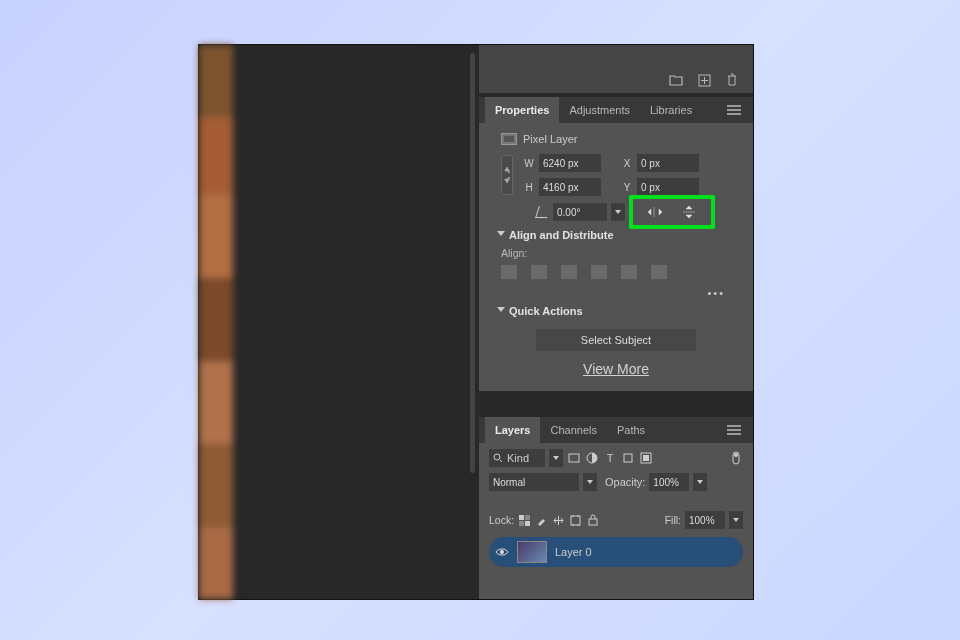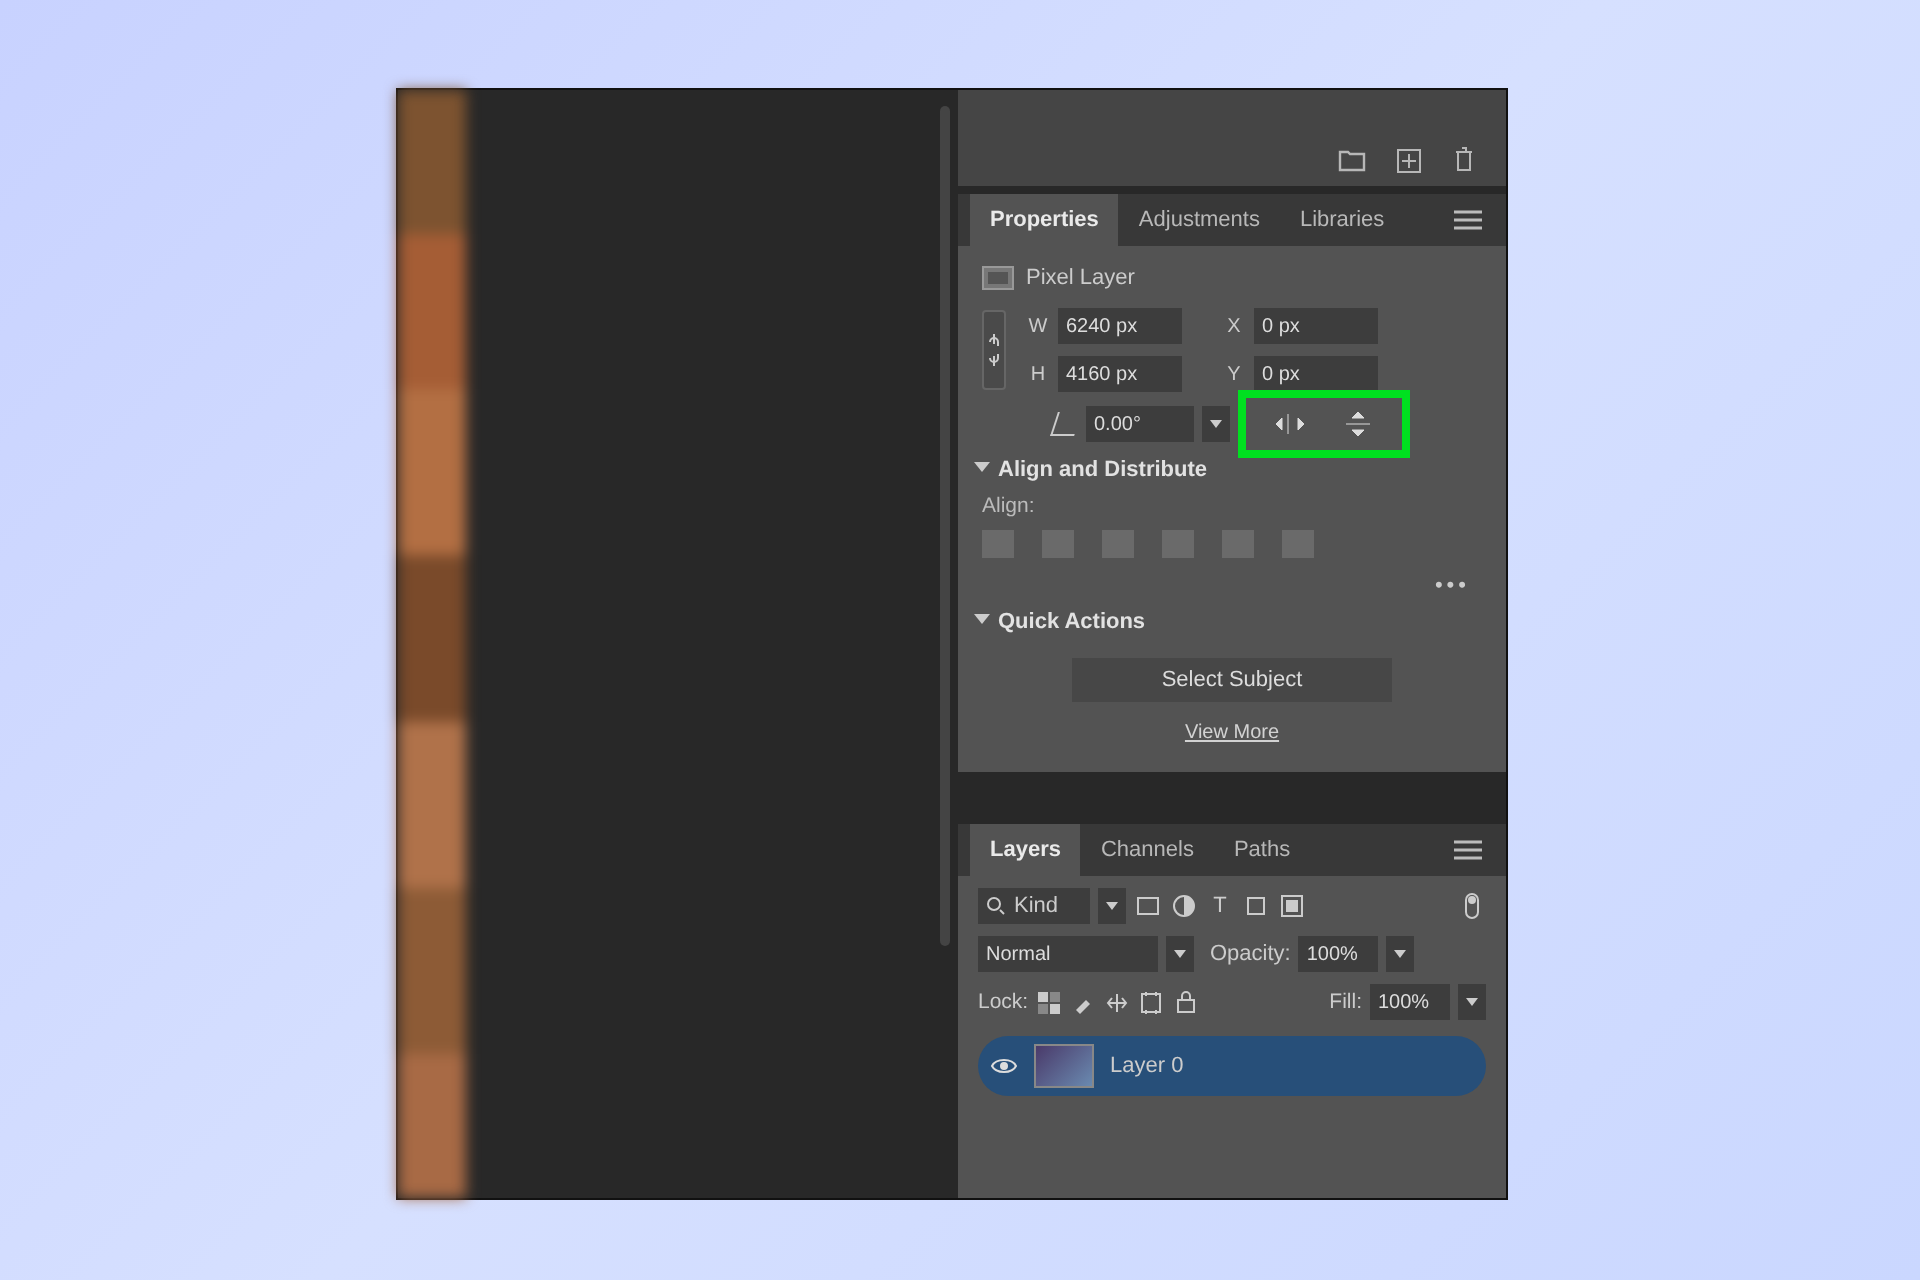--- a/index.html
+++ b/index.html
@@ -37,7 +37,7 @@
   .tab.active { background:#535353; color:#eaeaea; font-weight:600; }
   .tabs .burger { margin-left:auto; padding:0 6px; }
 
-  .panel-body { background:#535353; padding:8px 12px 14px; }
+  .panel-body { background:#535353; padding:8px 22px 14px; }
   .pixel-row { display:flex; align-items:center; gap:6px; padding:2px 0 8px; }
   .pixel-row .thumb { width:16px; height:12px; background:#777; border:1px solid #999; position:relative; }
   .pixel-row .thumb::after{content:'';position:absolute;inset:2px;background:#555;}

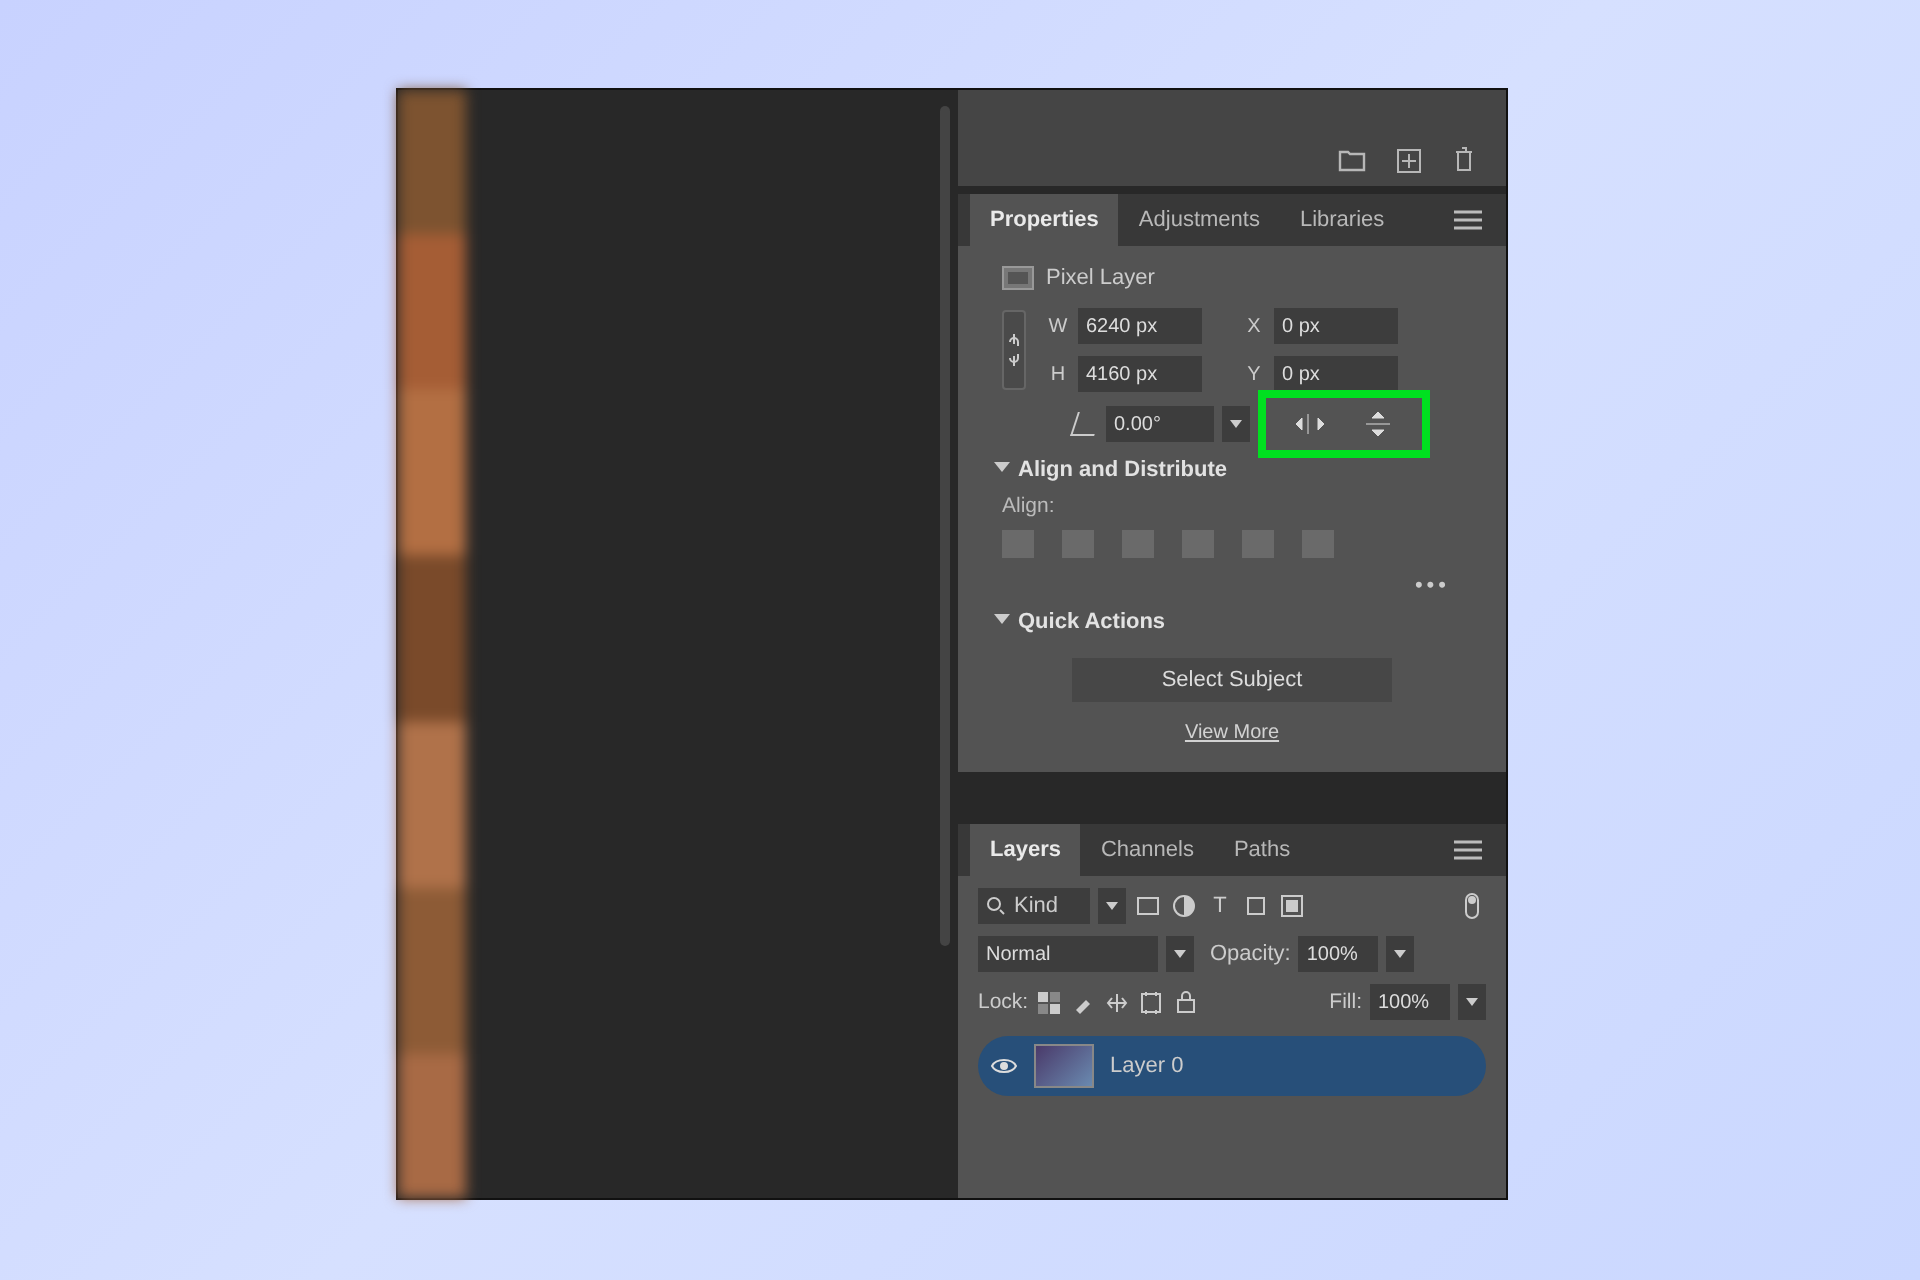--- a/index.html
+++ b/index.html
@@ -67,7 +67,7 @@
 
   .qa-btn{ display:block; width:160px; height:22px; margin:6px 0; background:#474747; color:#ddd; text-align:center; line-height:22px; font-size:11px;}
   .qa-wrap{ display:flex; flex-direction:column; align-items:center;}
-  .viewmore{ color:#d2d2d2; text-decoration:underline; font-size:10px; margin-top:4px;}
+  .viewmore{ color:#d2d2d2; text-decoration:underline; font-size:14px; margin-top:4px;}
 
   
   .layers-body{ background:#535353; padding:6px 10px 14px; }

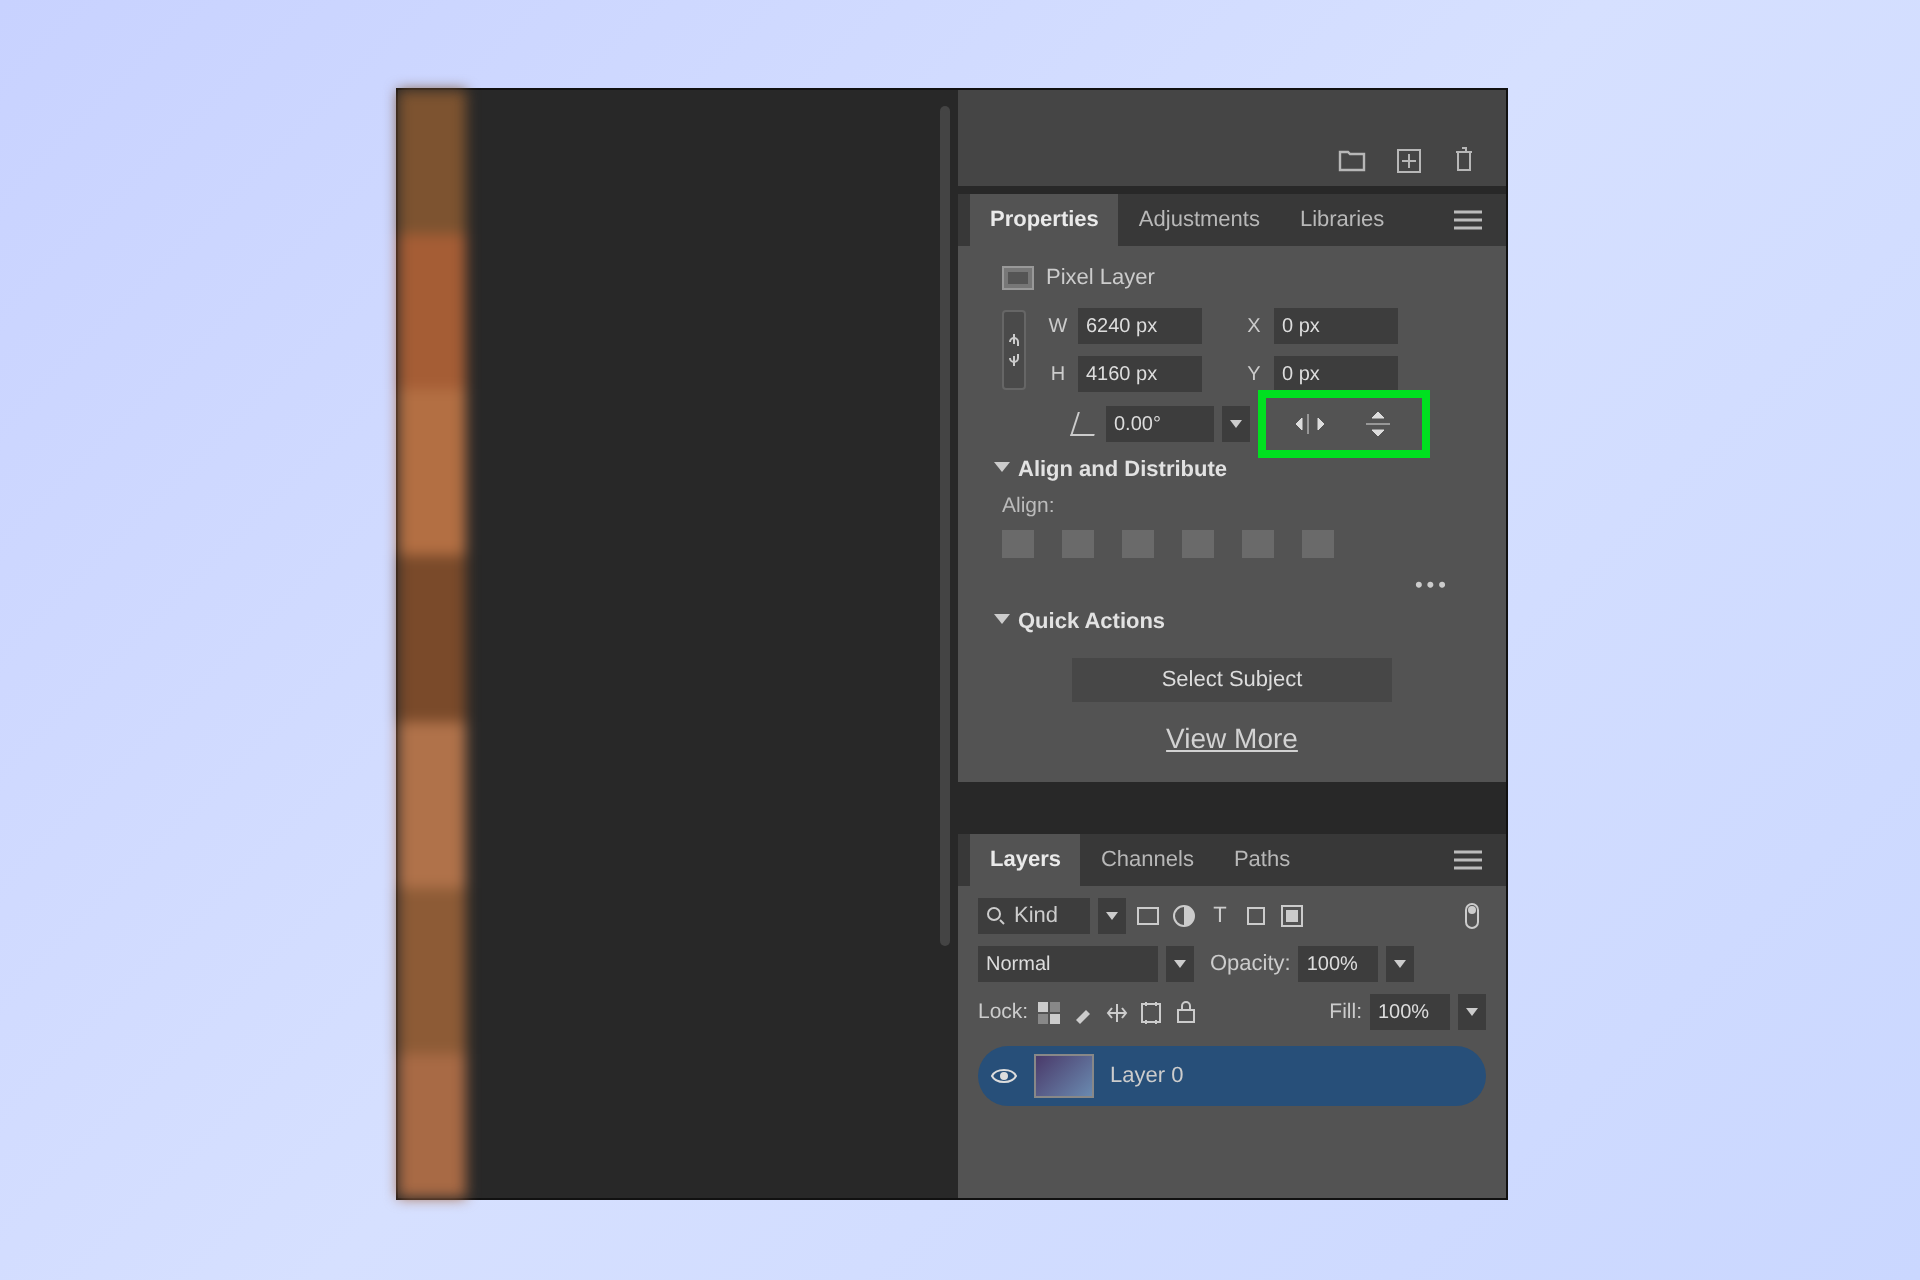--- a/index.html
+++ b/index.html
@@ -76,7 +76,7 @@
   .tiny-ic{ width:14px;height:14px; display:flex;align-items:center;justify-content:center;color:#ccc;font-size:11px;}
   .blend-row{ display:flex; align-items:center; gap:4px; margin-top:6px;}
   .blend-row .fld{width:90px;}
-  .lock-row{ display:flex; align-items:center; gap:4px; margin-top:6px; font-size:10.5px;}
+  .lock-row{ display:flex; align-items:center; gap:4px; margin-top:20px; font-size:10.5px;}
   .lock-row .tiny-ic{width:13px;}
   .layer-item{ display:flex; align-items:center; background:#274f79; height:30px; margin-top:8px; padding:0 6px; gap:8px;border-radius:15px;}
   .layer-item .thumb{ width:30px;height:22px;background:linear-gradient(135deg,#4a3a6a,#6a8ab0);border:1px solid #888;}

